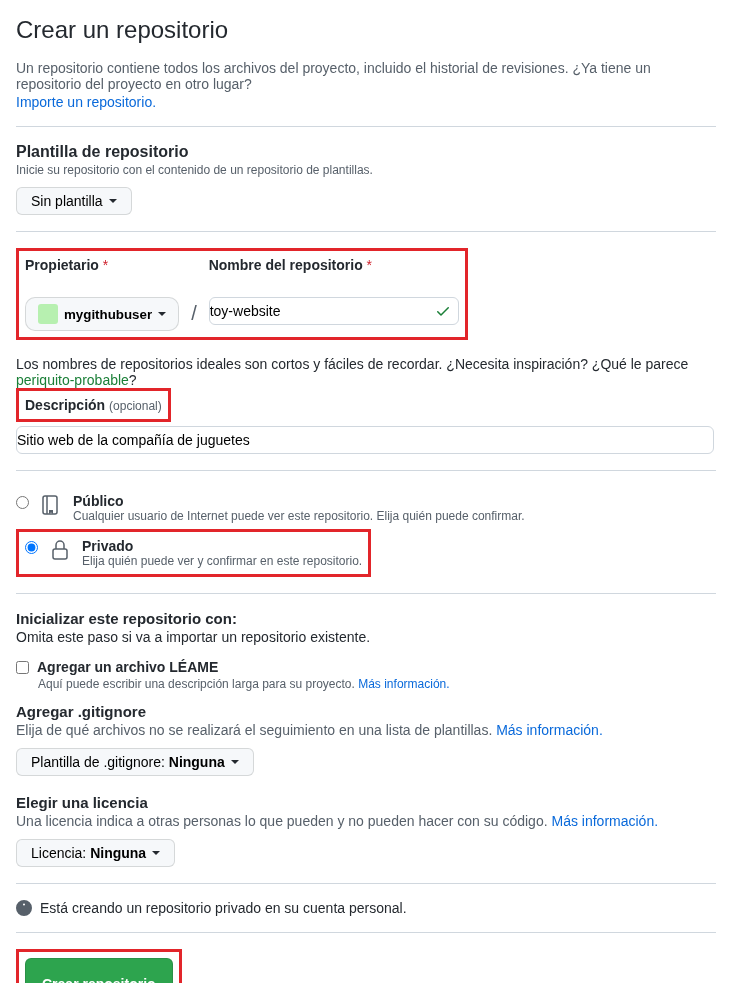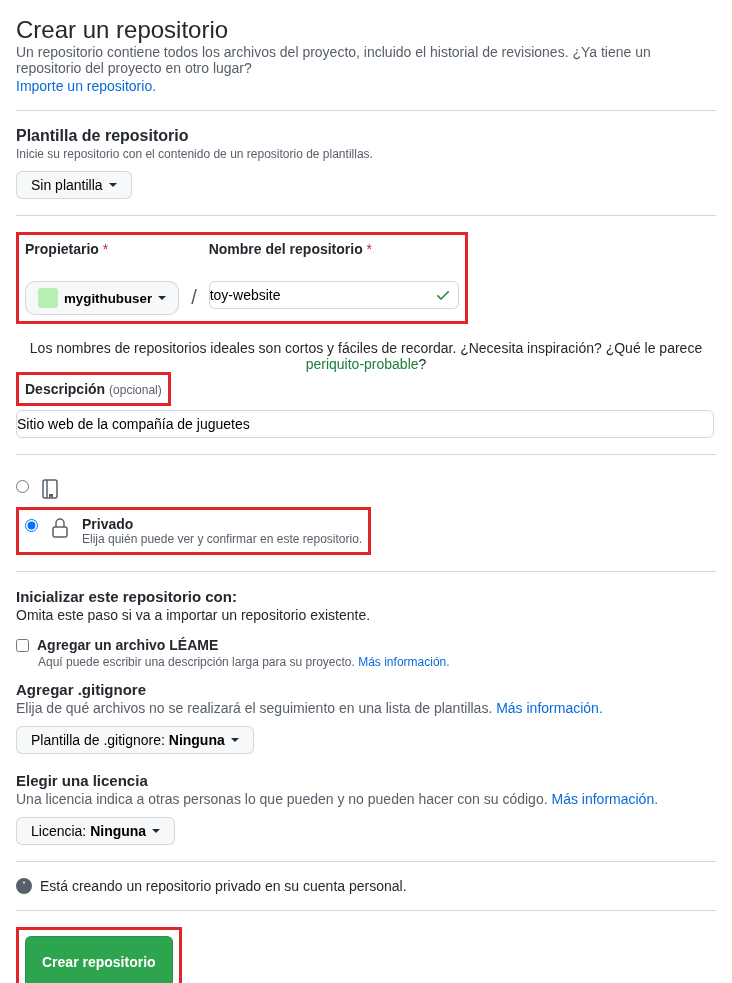--- a/index.html
+++ b/index.html
@@ -11,7 +11,7 @@
       padding: 16px;
       width: 732px;
     }
-    h1 { font-size: 24px; font-weight: 400; margin-bottom: 0; }
+    h1 { font-size: 24px; font-weight: 400; margin-bottom: 16px; }
     .subhead { color: #57606a; margin-bottom: 2px; }
     .link { color: #0969da; text-decoration: none; cursor: pointer; }
     hr.divider { border: none; border-top: 1px solid #d0d7de; margin: 16px 0; }

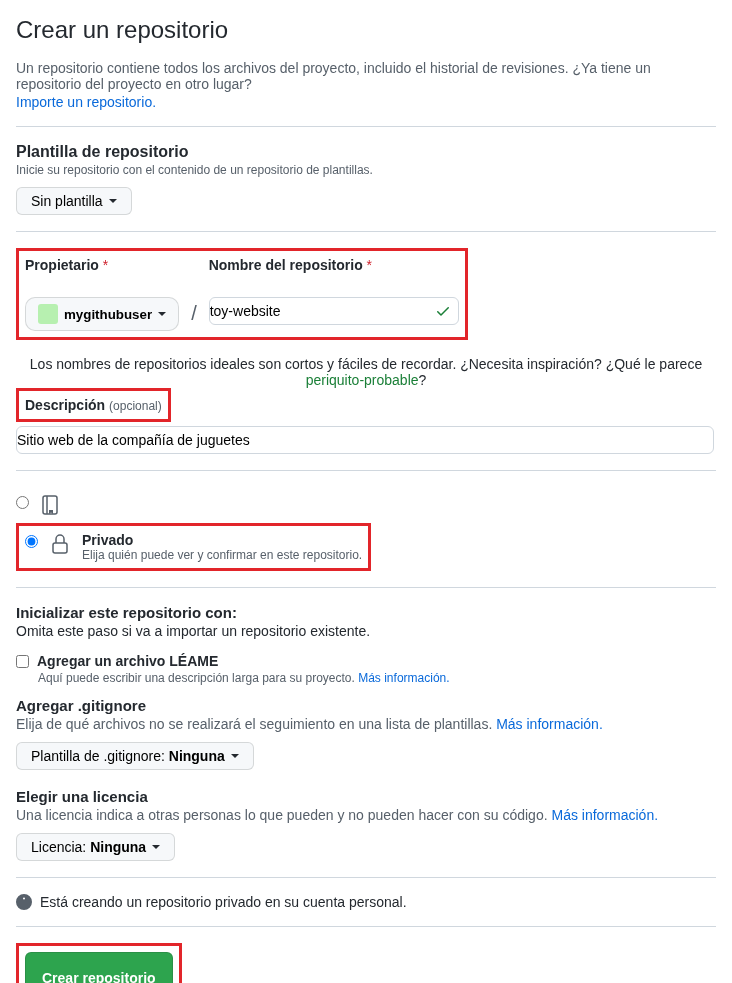--- a/index.html
+++ b/index.html
@@ -75,7 +75,7 @@
     .repo-name-wrap { position: relative; width: 250px; }
     .repo-name-input { width: 250px; padding-right: 30px; }
     .check-icon { position: absolute; right: 8px; top: 6px; color: #1a7f37; }
-    .hint { font-size: 14px; margin-top: 8px; text-align: center; }
+    .hint { font-size: 14px; margin-top: 8px; }
     .opt { font-weight: 400; color: #57606a; font-size: 12px; }
     .desc-input-wrap { margin-top: 4px; }
     .vis-row { display: flex; align-items: flex-start; gap: 10px; padding: 6px 0; }

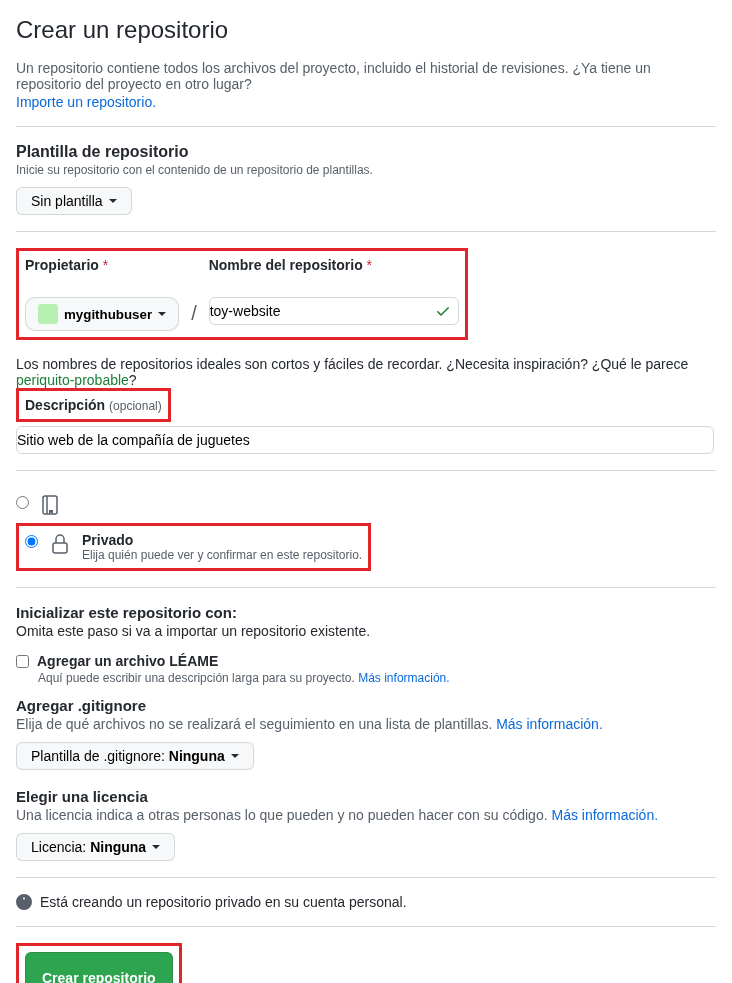--- a/index.html
+++ b/index.html
@@ -160,6 +160,10 @@
         <path d="M10 17 h4 v4 l-2 -1.5 l-2 1.5 z" fill="currentColor" stroke="none"></path>
       </svg>
   </span>
+  <div>
+    <div class="vis-label">Público</div>
+    <div class="vis-desc">Cualquier usuario de Internet puede ver este repositorio. Elija quién puede confirmar.</div>
+  </div>
 </div>
 
 <div class="hl-red" style="display:inline-block;">

